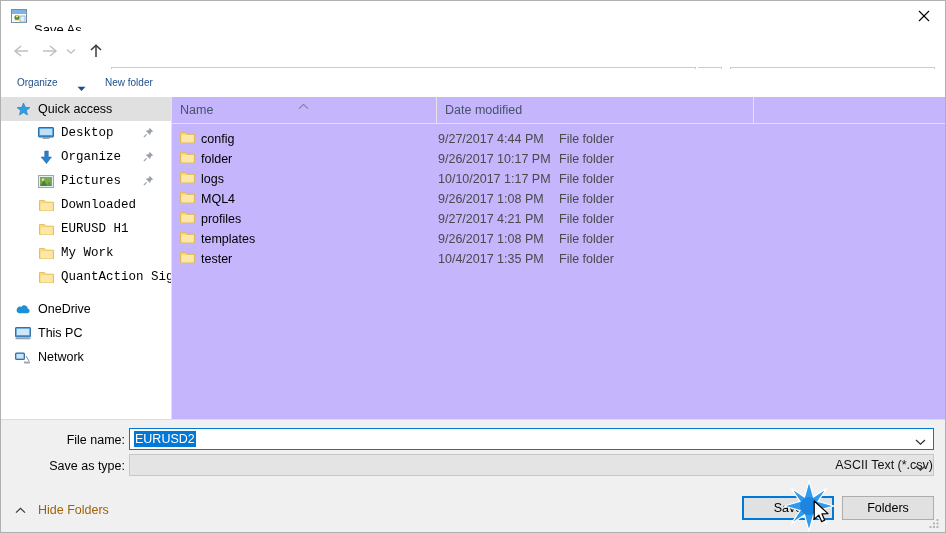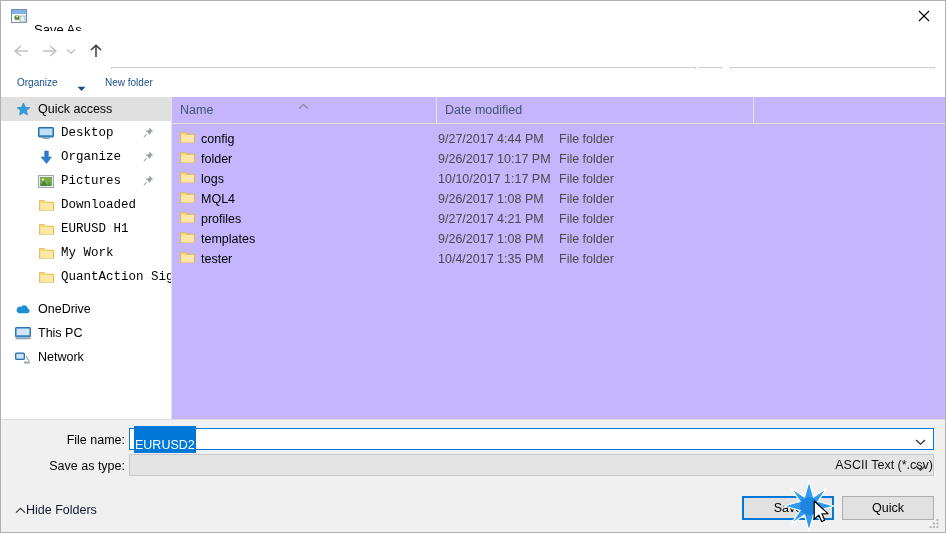--- a/index.html
+++ b/index.html
@@ -298,7 +298,7 @@
     color: #ffffff;
     background: #0078d7;
     margin-left: 4px;
-    padding: 12px 1px 1px 1px;
+    padding: 1px 1px 1px 1px;
     line-height: 14px;
   }
   #filename-caret {

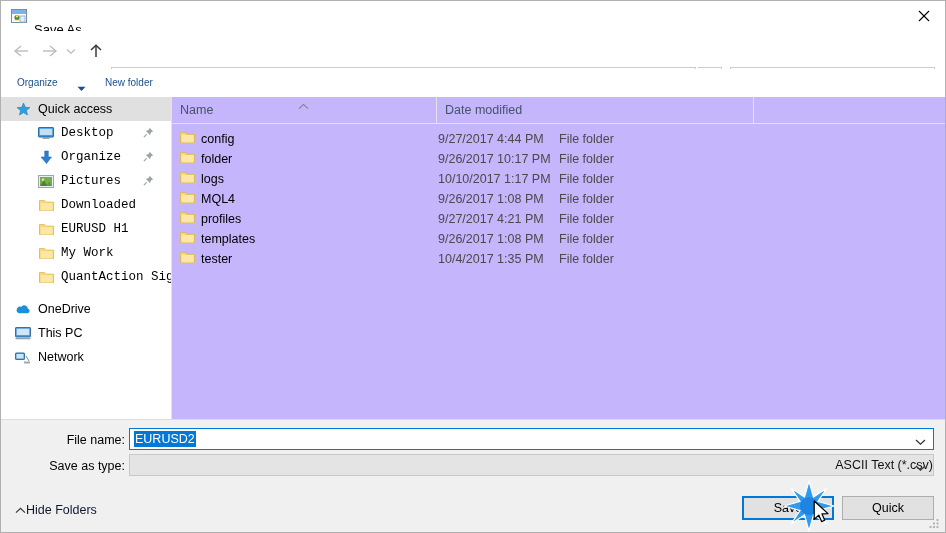--- a/index.html
+++ b/index.html
@@ -337,8 +337,8 @@
   }
   #hide-folders-label {
     font-size: 12.5px;
-    color: #0f172a;
-    margin-left: 0;
+    color: #a16207;
+    margin-left: 12px;
   }
   .dlgbtn {
     position: absolute;

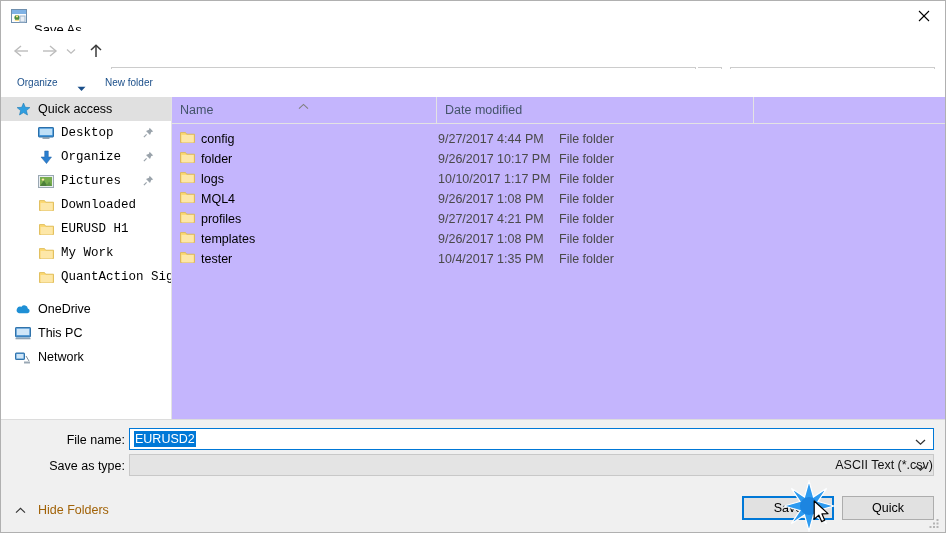--- a/index.html
+++ b/index.html
@@ -788,7 +788,7 @@
   </div>
 
   <button class="dlgbtn" id="save-btn">Save</button>
-  <button class="dlgbtn" id="cancel-btn">Quick</button>
+  <button class="dlgbtn" id="cancel-btn">Folders</button>
 
   <span id="resize-grip">
     <svg width="13" height="13" viewBox="0 0 13 13">

